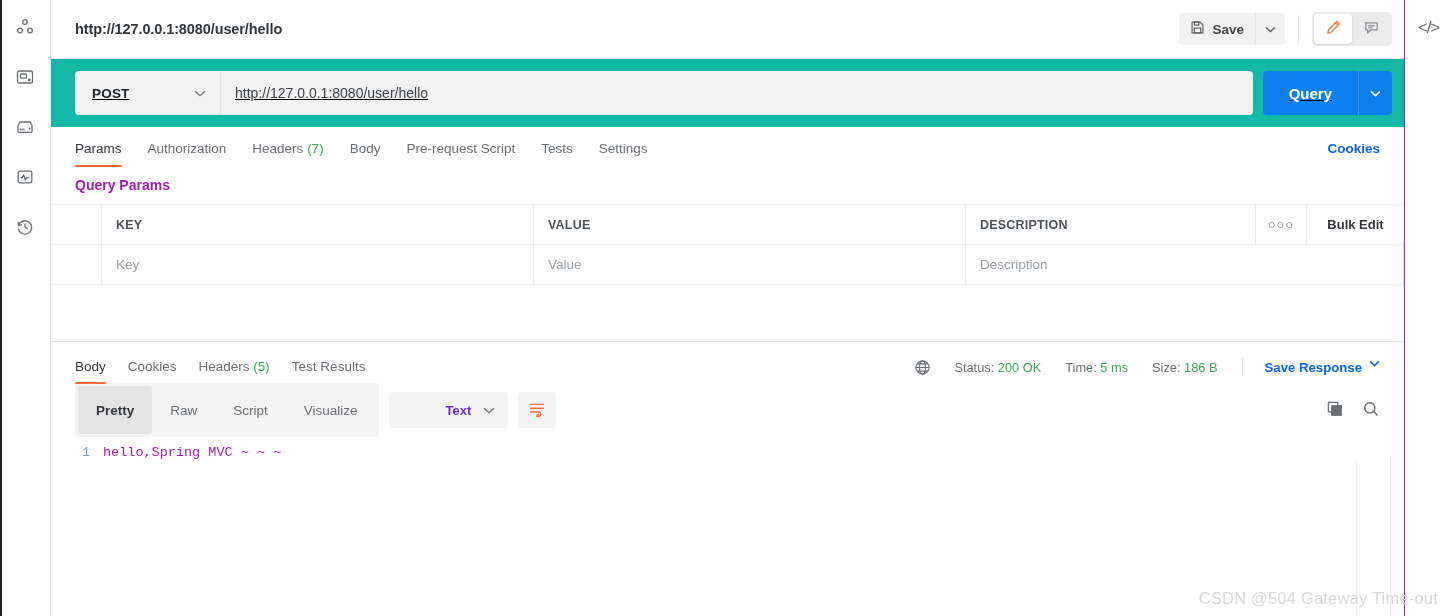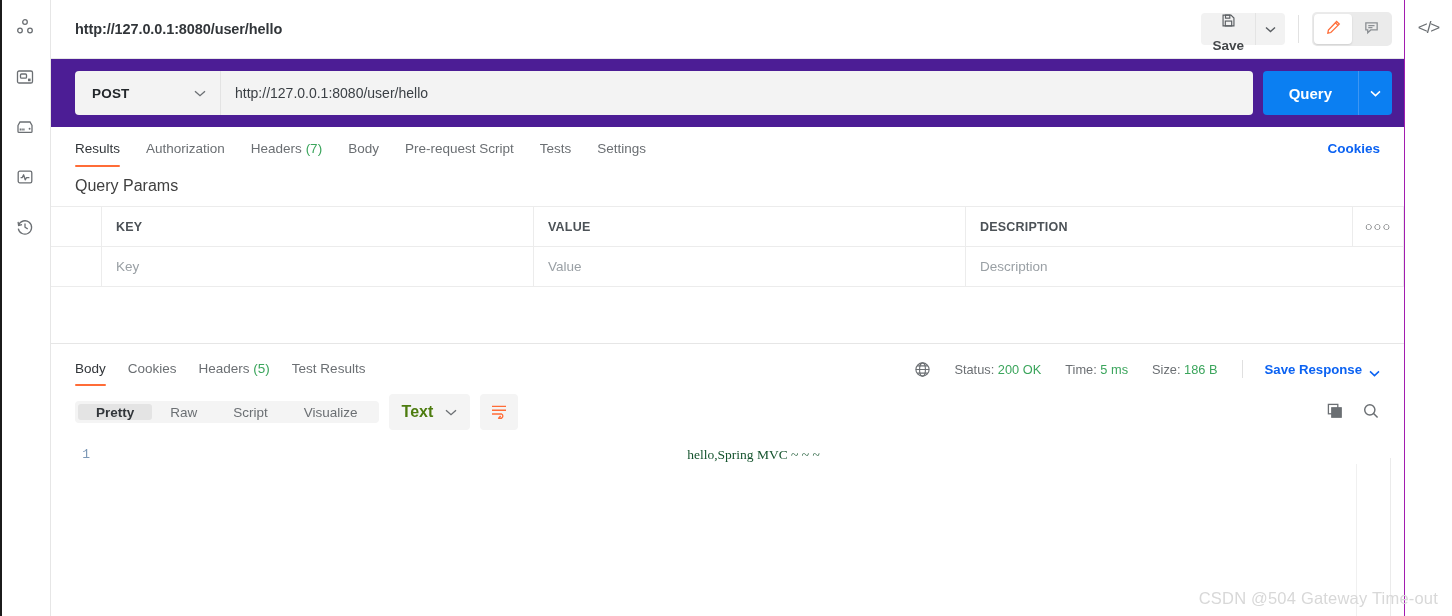--- a/index.html
+++ b/index.html
@@ -55,7 +55,6 @@
     padding: 0 11px 0 11px; cursor: pointer;
     font-size: 13.5px; font-weight: bold; color: #44474a;
     font-family: "Liberation Sans", sans-serif;
-    flex-direction: column;
   }
   .save-caret {
     height: 32px; width: 30px; background: #f2f2f2; border: none;

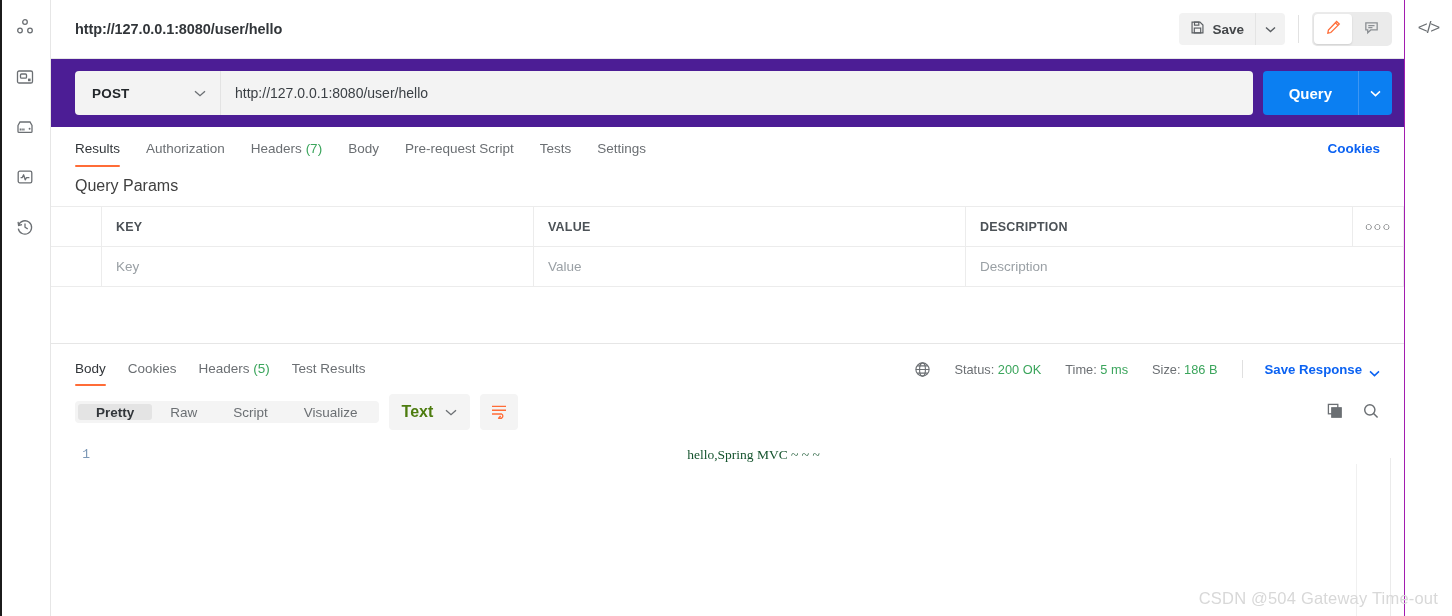--- a/index.html
+++ b/index.html
@@ -77,7 +77,8 @@
     height: 68px; flex: 0 0 68px;
     display: flex; align-items: center;
     padding: 0 12px 0 24px; gap: 10px;
-    background: #4c1d95;
+    background: #14b8a6;
+    text-decoration: underline;
   }
   .method-url {
     flex: 1 1 auto; display: flex; align-items: stretch;

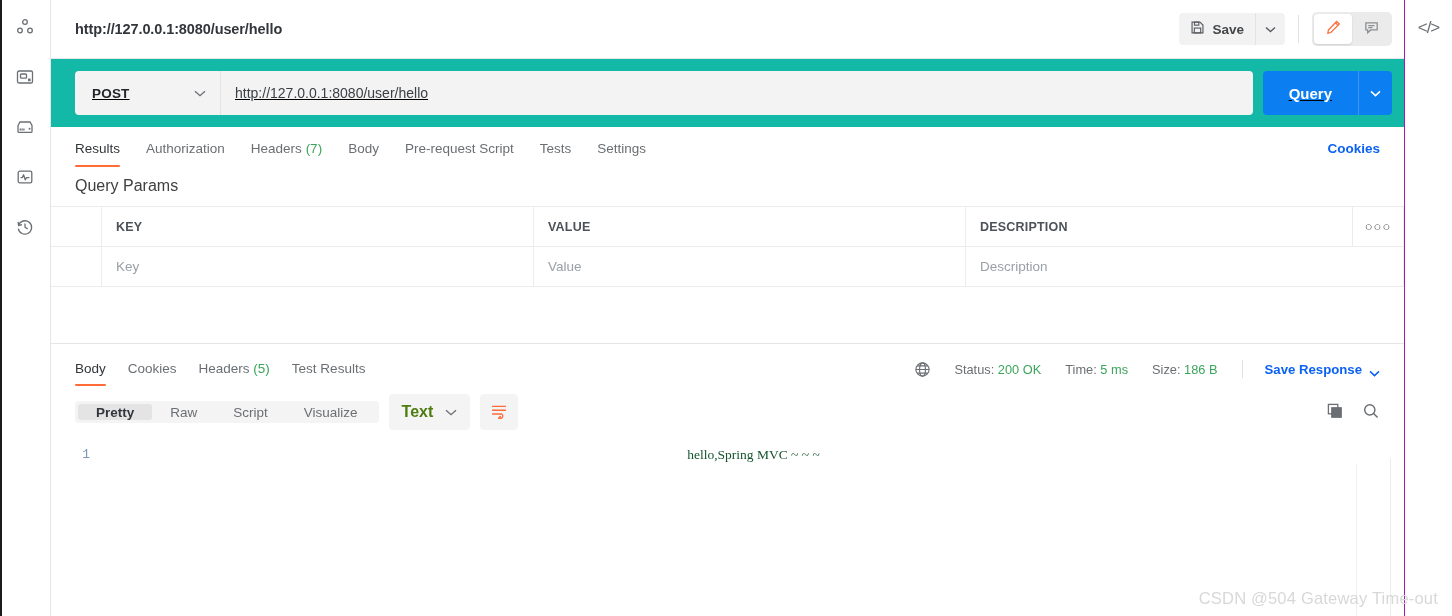--- a/index.html
+++ b/index.html
@@ -374,7 +374,7 @@
 
     <div class="reqtabs">
       <div class="rtab active">
-        <span>Results</span>
+        <span>Params</span>
       </div>
       <div class="rtab">
         <span>Authorization</span>

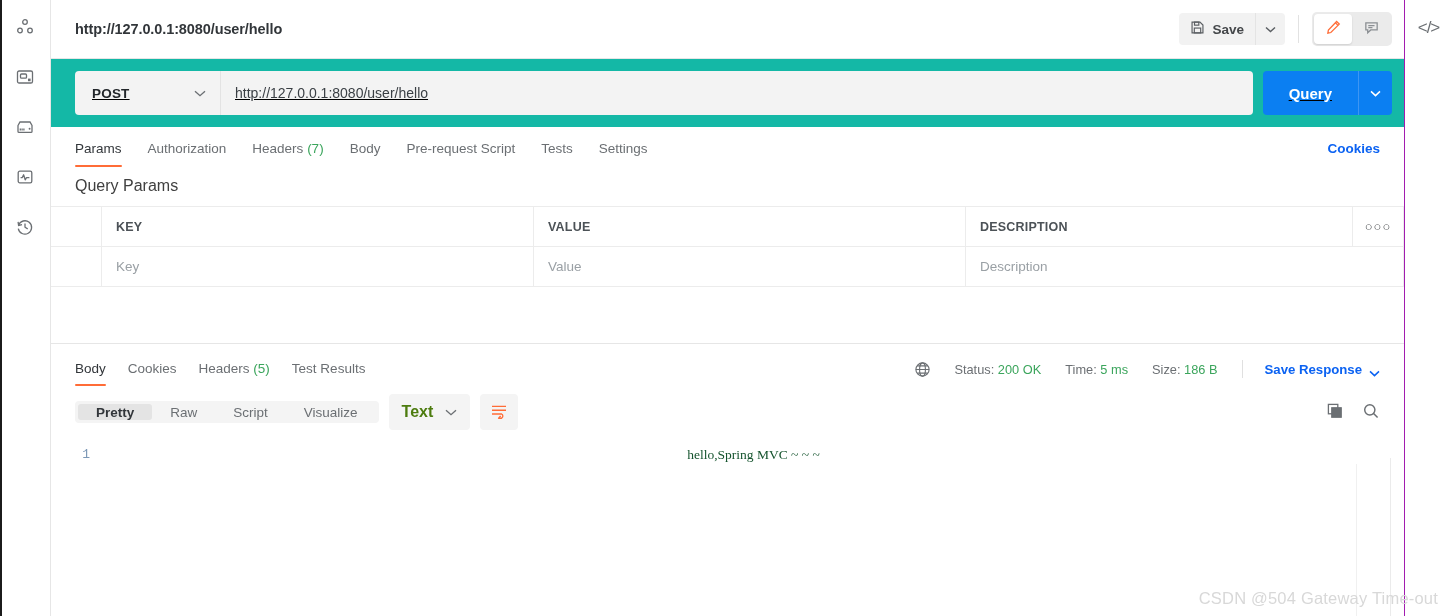--- a/index.html
+++ b/index.html
@@ -135,7 +135,7 @@
   
   .qp-label {
     padding: 10px 24px 11px 24px;
-    font-size: 16px; font-weight: normal; color: #404040;
+    font-size: 14px; font-weight: bold; color: #a21caf;
   }
   .ptable { border-top: 1px solid #ececec; }
   .prow { display: flex; height: 40px; align-items: stretch; }

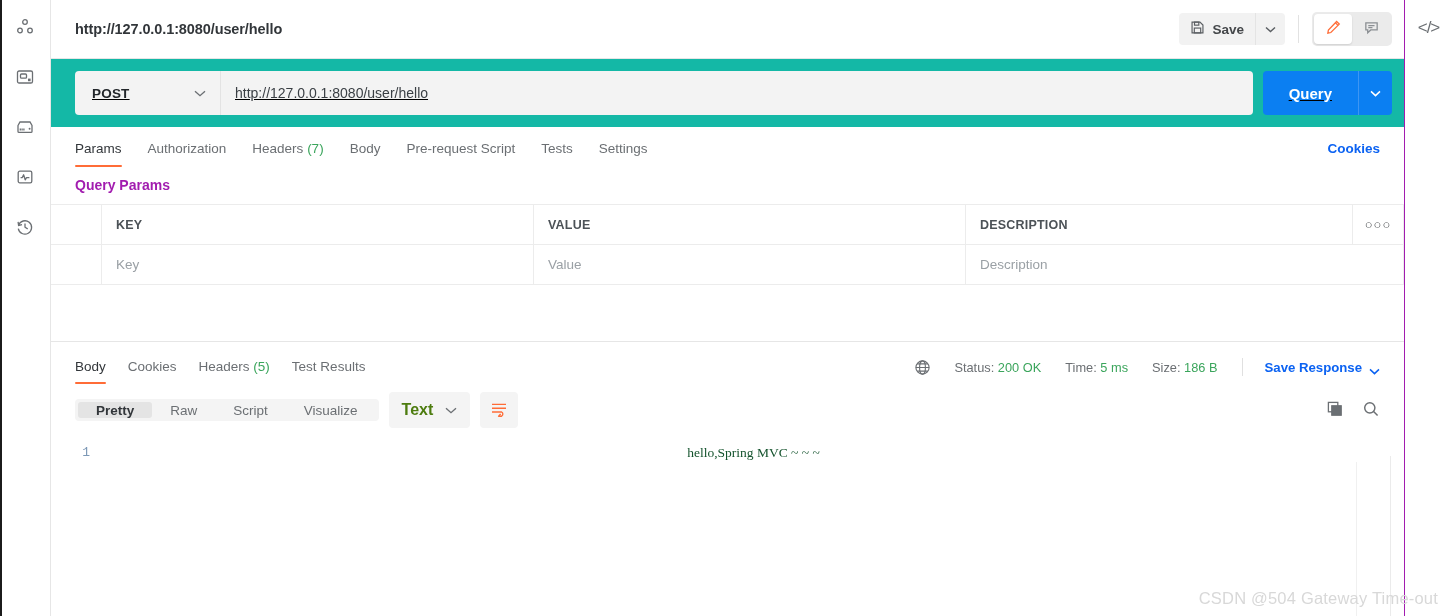--- a/index.html
+++ b/index.html
@@ -413,6 +413,9 @@
         </div>
         <div class="pcell c-dots">
           <span class="dots">○○○</span>
+        </div>
+        <div class="pcell c-bulk">
+          <span class="bulk">Bulk Edit</span>
         </div>
       </div>
       <div class="prow body-row">

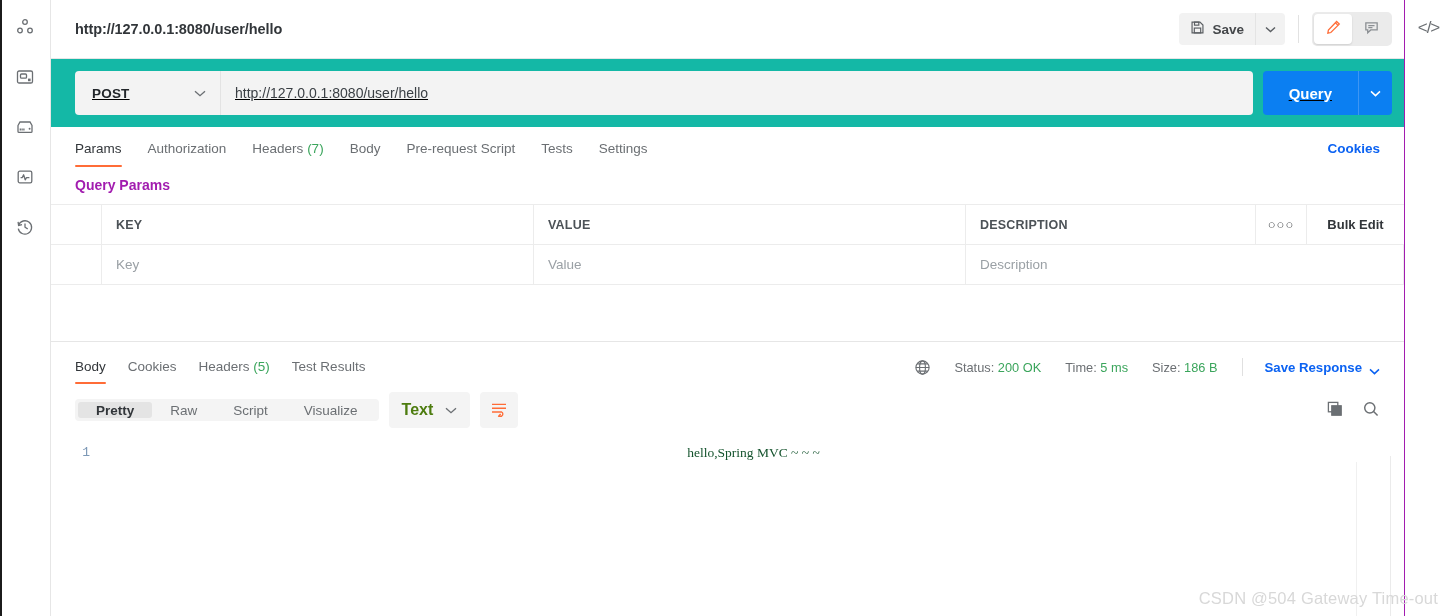--- a/index.html
+++ b/index.html
@@ -185,7 +185,7 @@
   .meta-sep { width: 1px; height: 18px; background: #e0e0e0; margin: 0 14px 0 0; }
   .save-resp {
     font-size: 13.2px; font-weight: bold; color: #0b62f2;
-    display: flex; align-items: flex-end; gap: 7px; cursor: pointer;
+    display: flex; align-items: flex-start; gap: 7px; cursor: pointer;
   }
 
   .resp-tools {

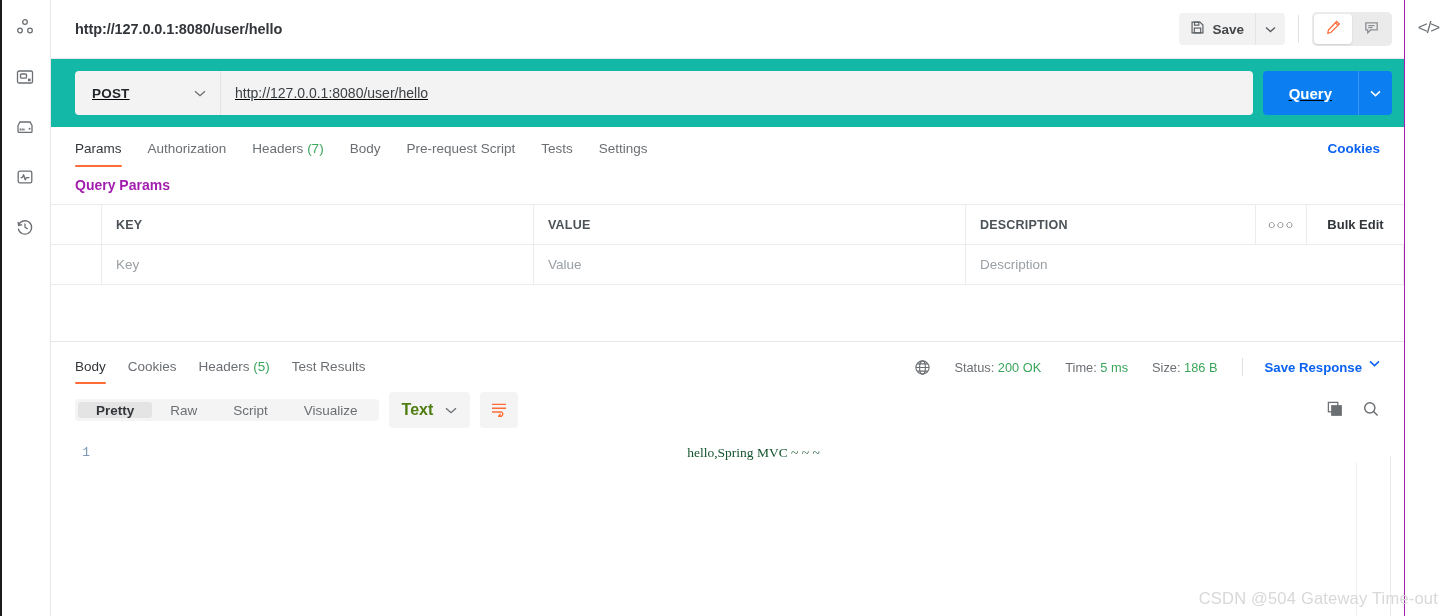--- a/index.html
+++ b/index.html
@@ -194,7 +194,7 @@
   }
   .seg { display: flex; background: #f4f4f4; border-radius: 4px; padding: 3px; }
   .seg-btn {
-    height: 16px; border: none; background: transparent; border-radius: 3px;
+    height: 48px; border: none; background: transparent; border-radius: 3px;
     padding: 0 18px; cursor: pointer; font-size: 13.5px; color: #6b6f73;
     font-family: "Liberation Sans", sans-serif;
   }

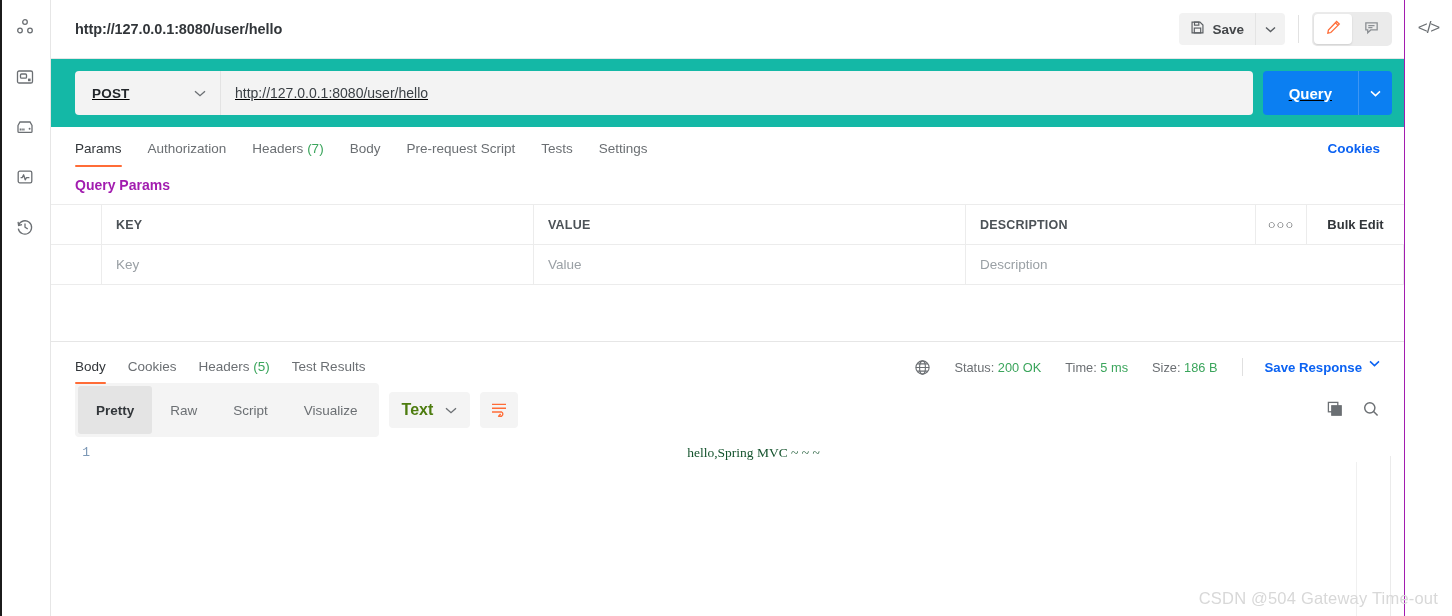--- a/index.html
+++ b/index.html
@@ -204,7 +204,7 @@
     display: flex; align-items: center; gap: 12px;
     padding: 0 13px; cursor: pointer;
   }
-  .fmt-label { font-size: 16px; color: #4d7c0f; font-weight: bold; }
+  .fmt-label { font-size: 13px; color: #6d28d9; font-weight: bold; margin-left: 44px; }
   .wrap-btn {
     width: 38px; height: 36px; background: #f4f4f4; border: none;
     border-radius: 4px; display: flex; align-items: center; justify-content: center;

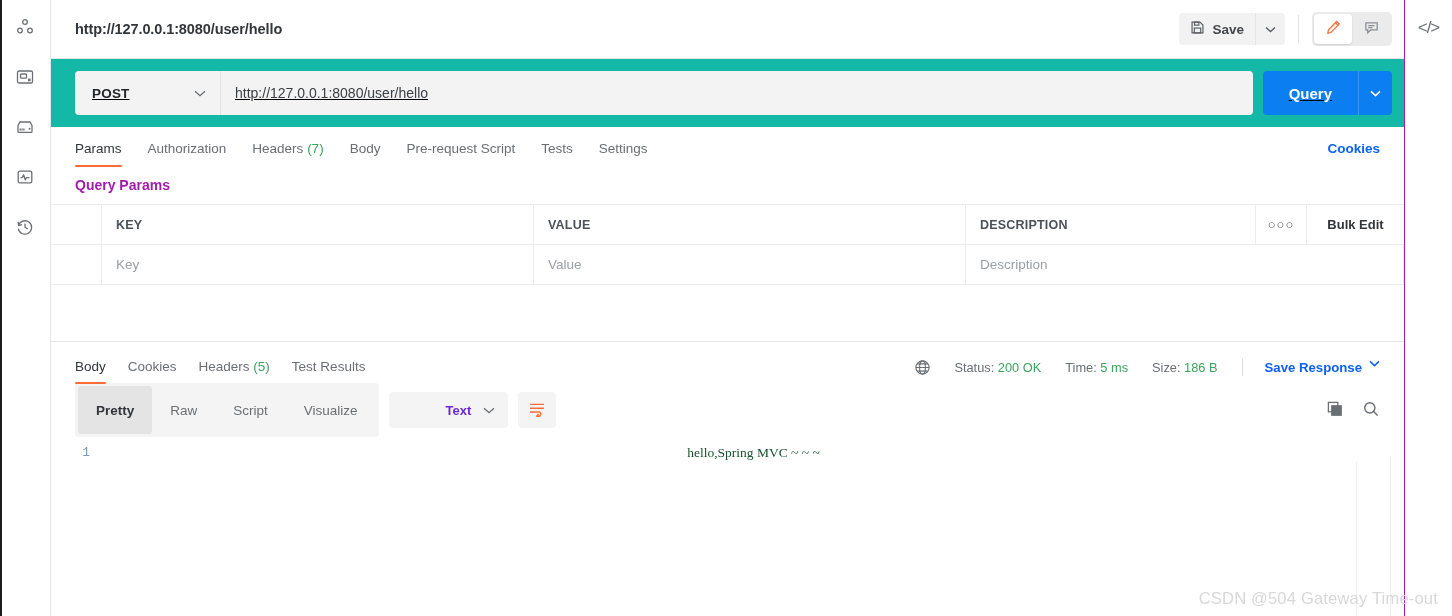--- a/index.html
+++ b/index.html
@@ -223,8 +223,8 @@
     line-height: 22px;
   }
   .code-body {
-    flex: 1 1 auto; font-family: Liberation Serif, serif;
-    font-size: 13.5px; color: #14532d; line-height: 22px; white-space: pre; text-align: center;
+    flex: 1 1 auto; font-family: Liberation Mono, monospace;
+    font-size: 13.5px; color: #a21caf; line-height: 22px; white-space: pre;
   }
   .code-scroll {
     position: absolute; right: 13px; top: 20px; width: 1px; bottom: 0;

